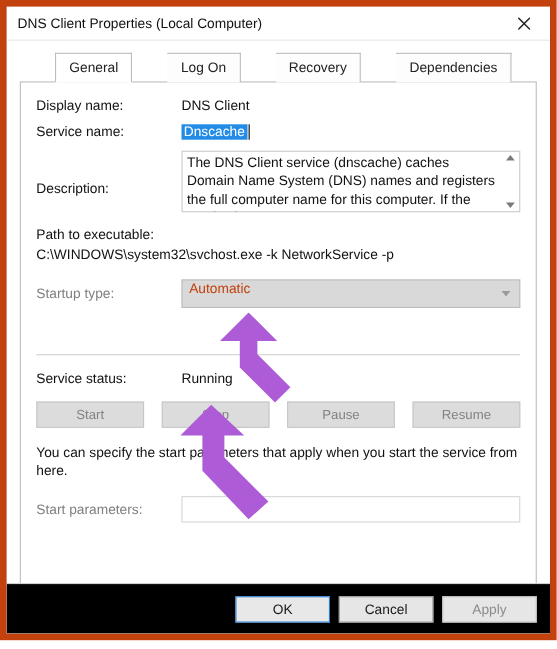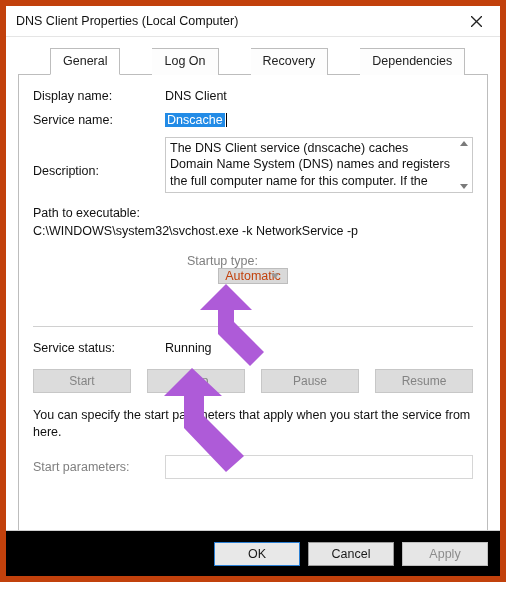--- a/index.html
+++ b/index.html
@@ -25,7 +25,7 @@
   .arrow-up{border-bottom:5px solid #7a7a7a;margin-top:3px;}
   .arrow-down{border-top:5px solid #7a7a7a;margin-bottom:3px;}
   .path-block{margin:12px 0 14px 0;line-height:1.4;}
-  .startup-row{display:flex;align-items:center;margin-bottom:8px;flex-direction:column;}
+  .startup-row{display:flex;align-items:center;margin-bottom:8px;}
   .startup-row .lab{width:132px;color:#7f7f7f;}
   .combo{flex:1;height:24px;background:#d9d9d9;border:1px solid #bdbdbd;display:flex;padding:0 6px;color:#c2410c;position:relative;}
   .combo .tri{position:absolute;right:8px;top:50%;transform:translateY(-50%);width:0;height:0;border-left:4px solid transparent;border-right:4px solid transparent;border-top:5px solid #999;}

